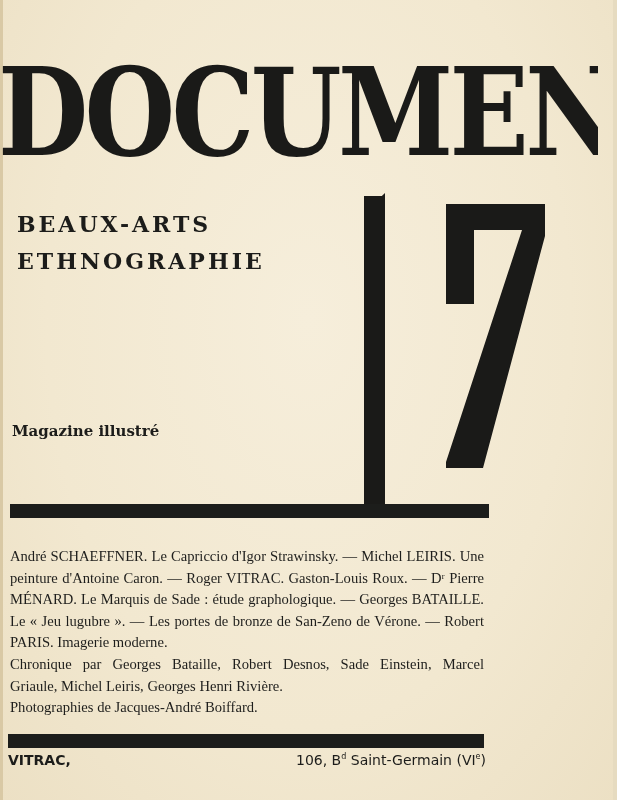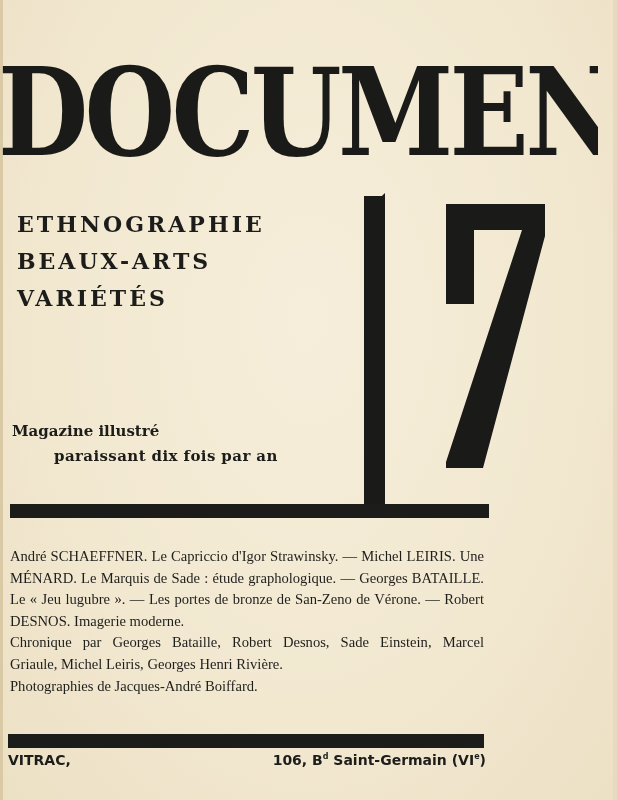--- a/index.html
+++ b/index.html
@@ -111,8 +111,8 @@
   </div>
 
   <div class="topics">
+    <div>BEAUX-ARTS</div>
     <div>ETHNOGRAPHIE</div>
-    <div>BEAUX-ARTS</div>
     <div>VARIÉTÉS</div>
   </div>
 

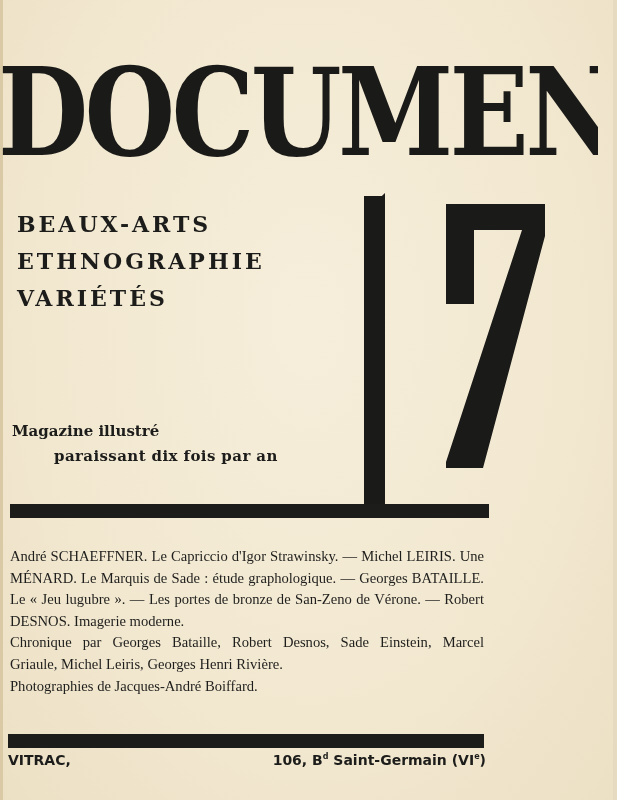--- a/index.html
+++ b/index.html
@@ -113,7 +113,6 @@
   <div class="topics">
     <div>BEAUX-ARTS</div>
     <div>ETHNOGRAPHIE</div>
-    <div>VARIÉTÉS</div>
   </div>
 
   <div class="tagline1">Magazine illustré</div>

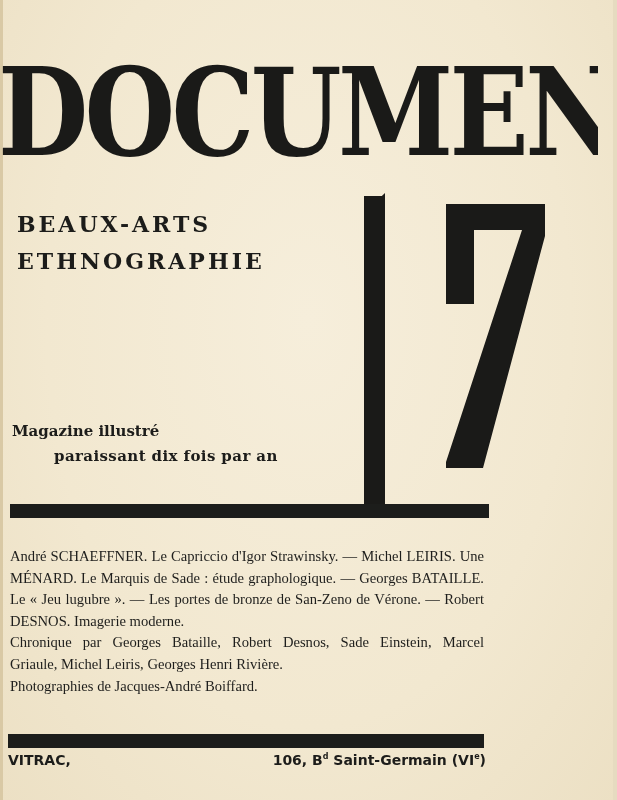--- a/index.html
+++ b/index.html
@@ -116,7 +116,6 @@
   </div>
 
   <div class="tagline1">Magazine illustré</div>
-  <div class="tagline2">paraissant dix fois par an</div>
 
   <div>
     <div class="one-flag"></div>

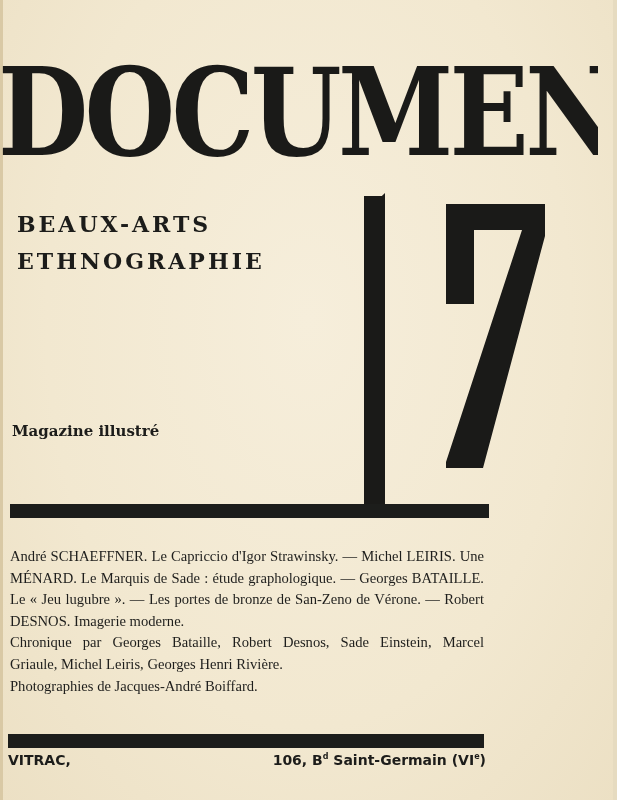--- a/index.html
+++ b/index.html
@@ -129,6 +129,7 @@
 
   <div class="contents">
     <p class="just">André SCHAEFFNER. Le Capriccio d'Igor Strawinsky. — Michel LEIRIS. Une</p>
+    <p class="just">peinture d'Antoine Caron. — Roger VITRAC. Gaston-Louis Roux. — Dʳ Pierre</p>
     <p class="just">MÉNARD. Le Marquis de Sade : étude graphologique. — Georges BATAILLE.</p>
     <p class="just">Le « Jeu lugubre ». — Les portes de bronze de San-Zeno de Vérone. — Robert</p>
     <p>DESNOS. Imagerie moderne.</p>

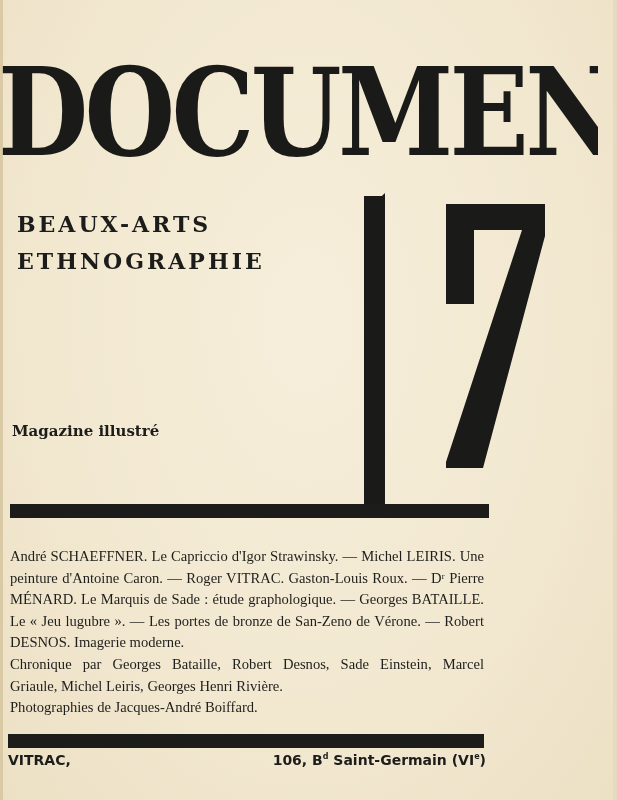--- a/index.html
+++ b/index.html
@@ -132,7 +132,7 @@
     <p class="just">peinture d'Antoine Caron. — Roger VITRAC. Gaston-Louis Roux. — Dʳ Pierre</p>
     <p class="just">MÉNARD. Le Marquis de Sade : étude graphologique. — Georges BATAILLE.</p>
     <p class="just">Le « Jeu lugubre ». — Les portes de bronze de San-Zeno de Vérone. — Robert</p>
-    <p>DESNOS. Imagerie moderne.</p>
+    <p>PARIS. Imagerie moderne.</p>
     <p class="just">Chronique par Georges Bataille, Robert Desnos, Sade Einstein, Marcel</p>
     <p>Griaule, Michel Leiris, Georges Henri Rivière.</p>
     <p>Photographies de Jacques-André Boiffard.</p>

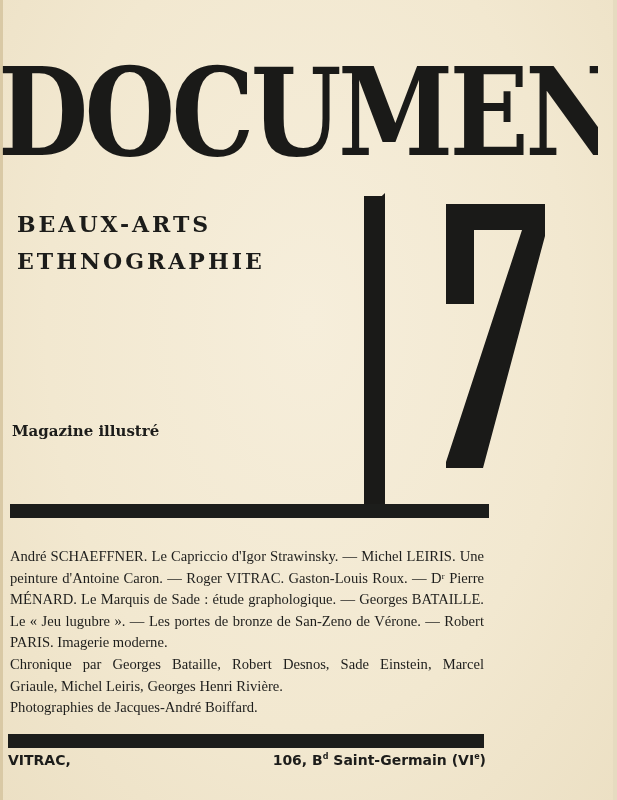--- a/index.html
+++ b/index.html
@@ -94,7 +94,7 @@
   }
   .footer-address {
     position:absolute; right:131px; top:752px;
-    font-family:"DejaVu Sans", sans-serif; font-weight:bold;
+    font-family:"DejaVu Sans", sans-serif; font-weight:normal;
     font-size:14px; color:#1c1c1a; white-space:nowrap;
   }
   .footer-address sup { font-size:8px; }

